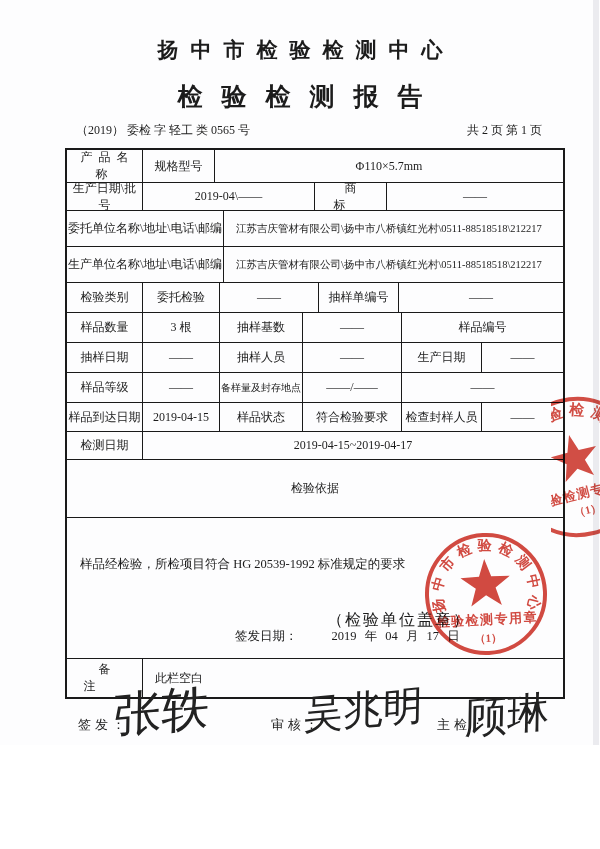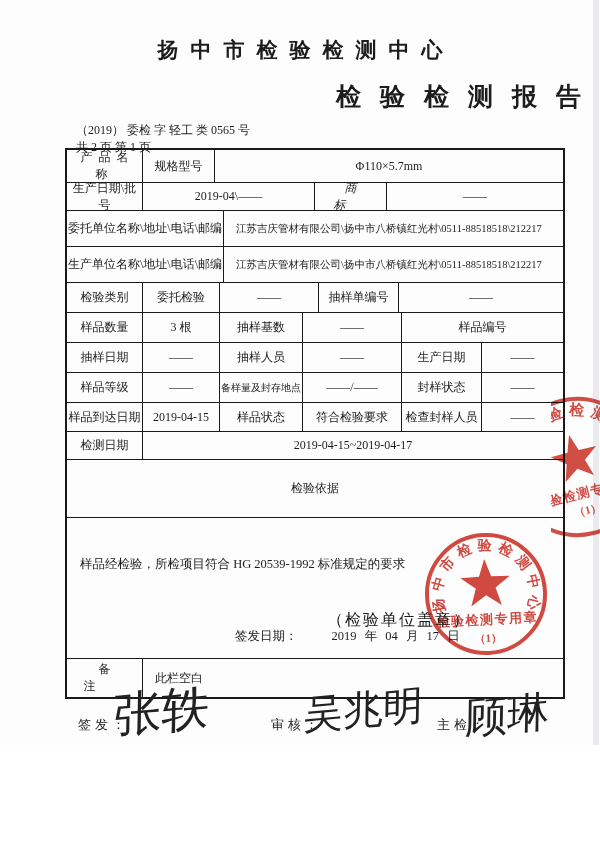--- a/index.html
+++ b/index.html
@@ -8,7 +8,7 @@
   .scan-edge{position:absolute;right:1px;top:0;bottom:0;width:6px;background:#ebebef;}
   .title1{position:absolute;top:36px;left:0;right:0;text-align:center;
           font-size:21px;font-weight:bold;letter-spacing:12px;text-indent:12px;}
-  .title2{position:absolute;top:80px;left:0;right:0;text-align:right;
+  .title2{position:absolute;top:80px;left:0;right:0;text-align:center;
           font-size:25px;font-weight:bold;letter-spacing:19px;text-indent:19px;}
   .meta{position:absolute;top:122px;left:76px;right:58px;display:flex;
         justify-content:flex-end;font-size:12px;flex-direction:column;}

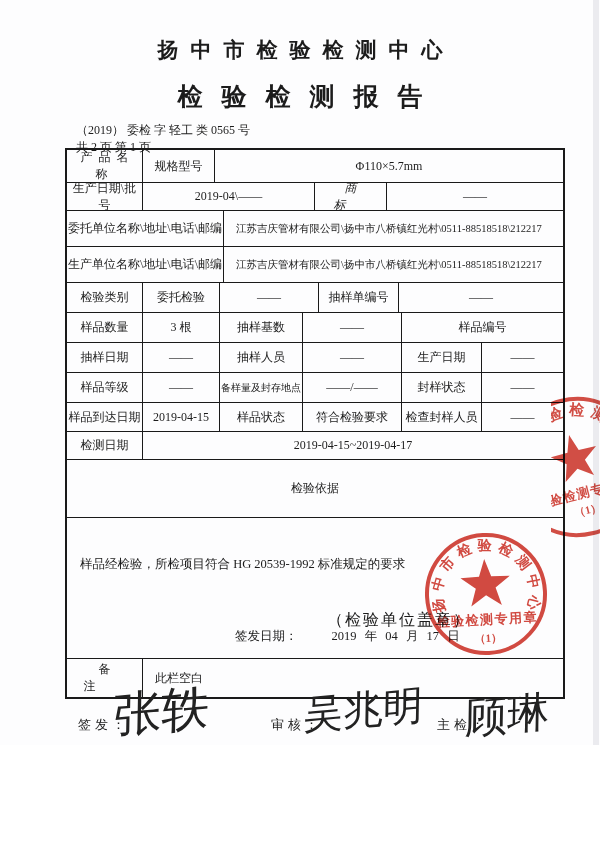--- a/index.html
+++ b/index.html
@@ -11,7 +11,7 @@
   .title2{position:absolute;top:80px;left:0;right:0;text-align:center;
           font-size:25px;font-weight:bold;letter-spacing:19px;text-indent:19px;}
   .meta{position:absolute;top:122px;left:76px;right:58px;display:flex;
-        justify-content:flex-end;font-size:12px;flex-direction:column;}
+        justify-content:space-between;font-size:12px;}
   .tbl{position:absolute;left:65px;top:148px;width:500px;border:2px solid #1a1a1a;box-sizing:border-box;}
   .row{display:flex;border-bottom:1px solid #1a1a1a;}
   .row:last-child{border-bottom:none;}

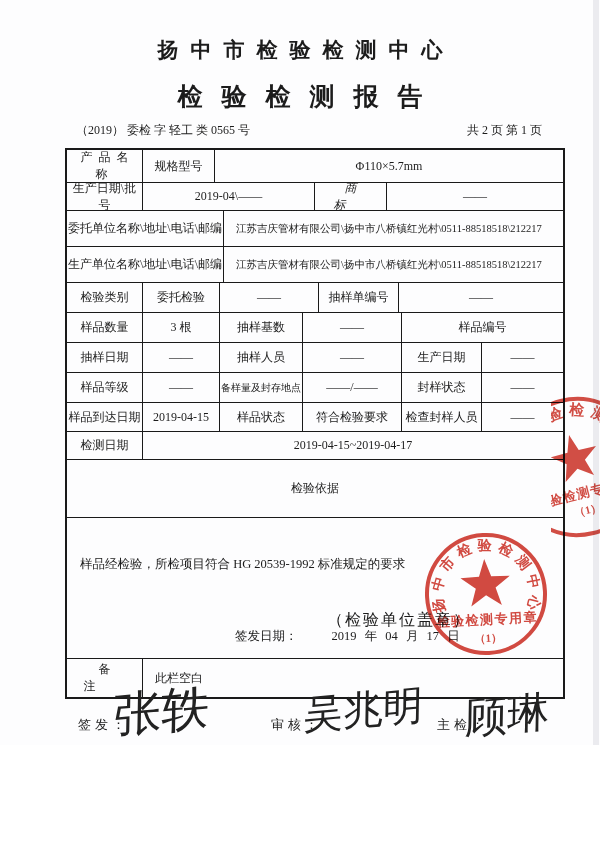--- a/index.html
+++ b/index.html
@@ -24,7 +24,7 @@
   .w76{width:76px}.w172{width:172px}.w72{width:72px}.w157{width:157px}
   .w77{width:77px}.w83{width:83px}.w99{width:99px}.w80{width:80px}
   .sp4{letter-spacing:6px;text-indent:6px;}
-  .sp2{letter-spacing:22px;text-indent:22px;font-style:italic;}
+  .sp2{letter-spacing:22px;text-indent:22px;}
   .spB{letter-spacing:30px;text-indent:30px;}
   .fs11{font-size:12px;}
   .fs10{font-size:10px;}

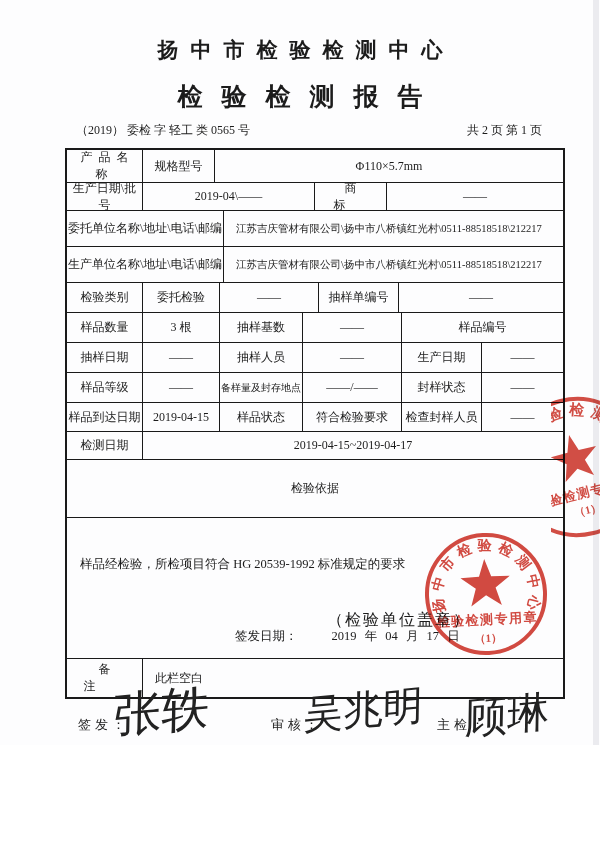--- a/index.html
+++ b/index.html
@@ -115,7 +115,6 @@
       <div class="c w77">——</div>
       <div class="c w83 fs10">备样量及封存地点</div>
       <div class="c w99">——/——</div>
-      <div class="c w80">封样状态</div>
       <div class="c">——</div>
     </div>
 

